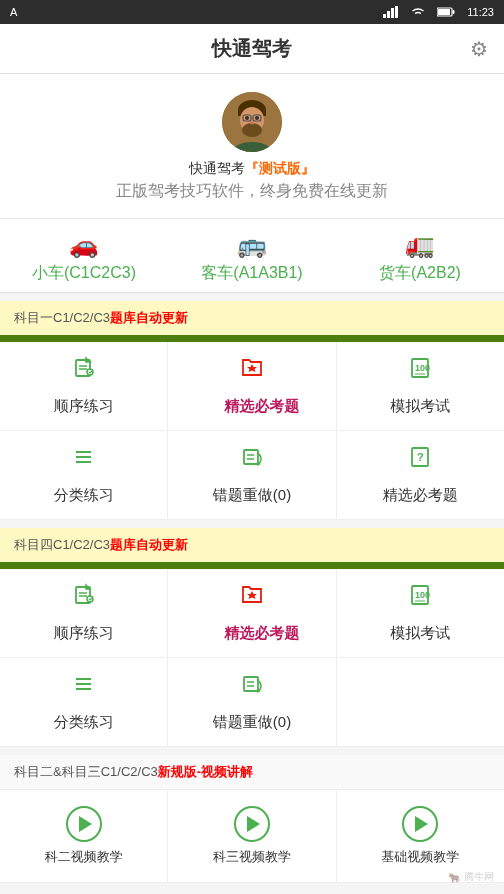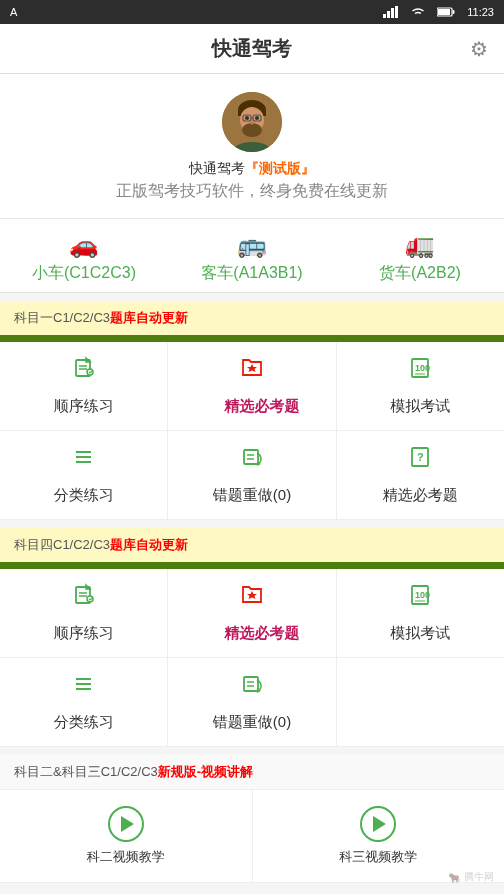--- a/index.html
+++ b/index.html
@@ -448,6 +448,12 @@
       </div>
       <span class="video-label">科三视频教学</span>
     </div>
+    <div class="video-item">
+      <div class="video-play-icon">
+        <div class="play-triangle"></div>
+      </div>
+      <span class="video-label">基础视频教学</span>
+    </div>
   </div>
 </div>
 

